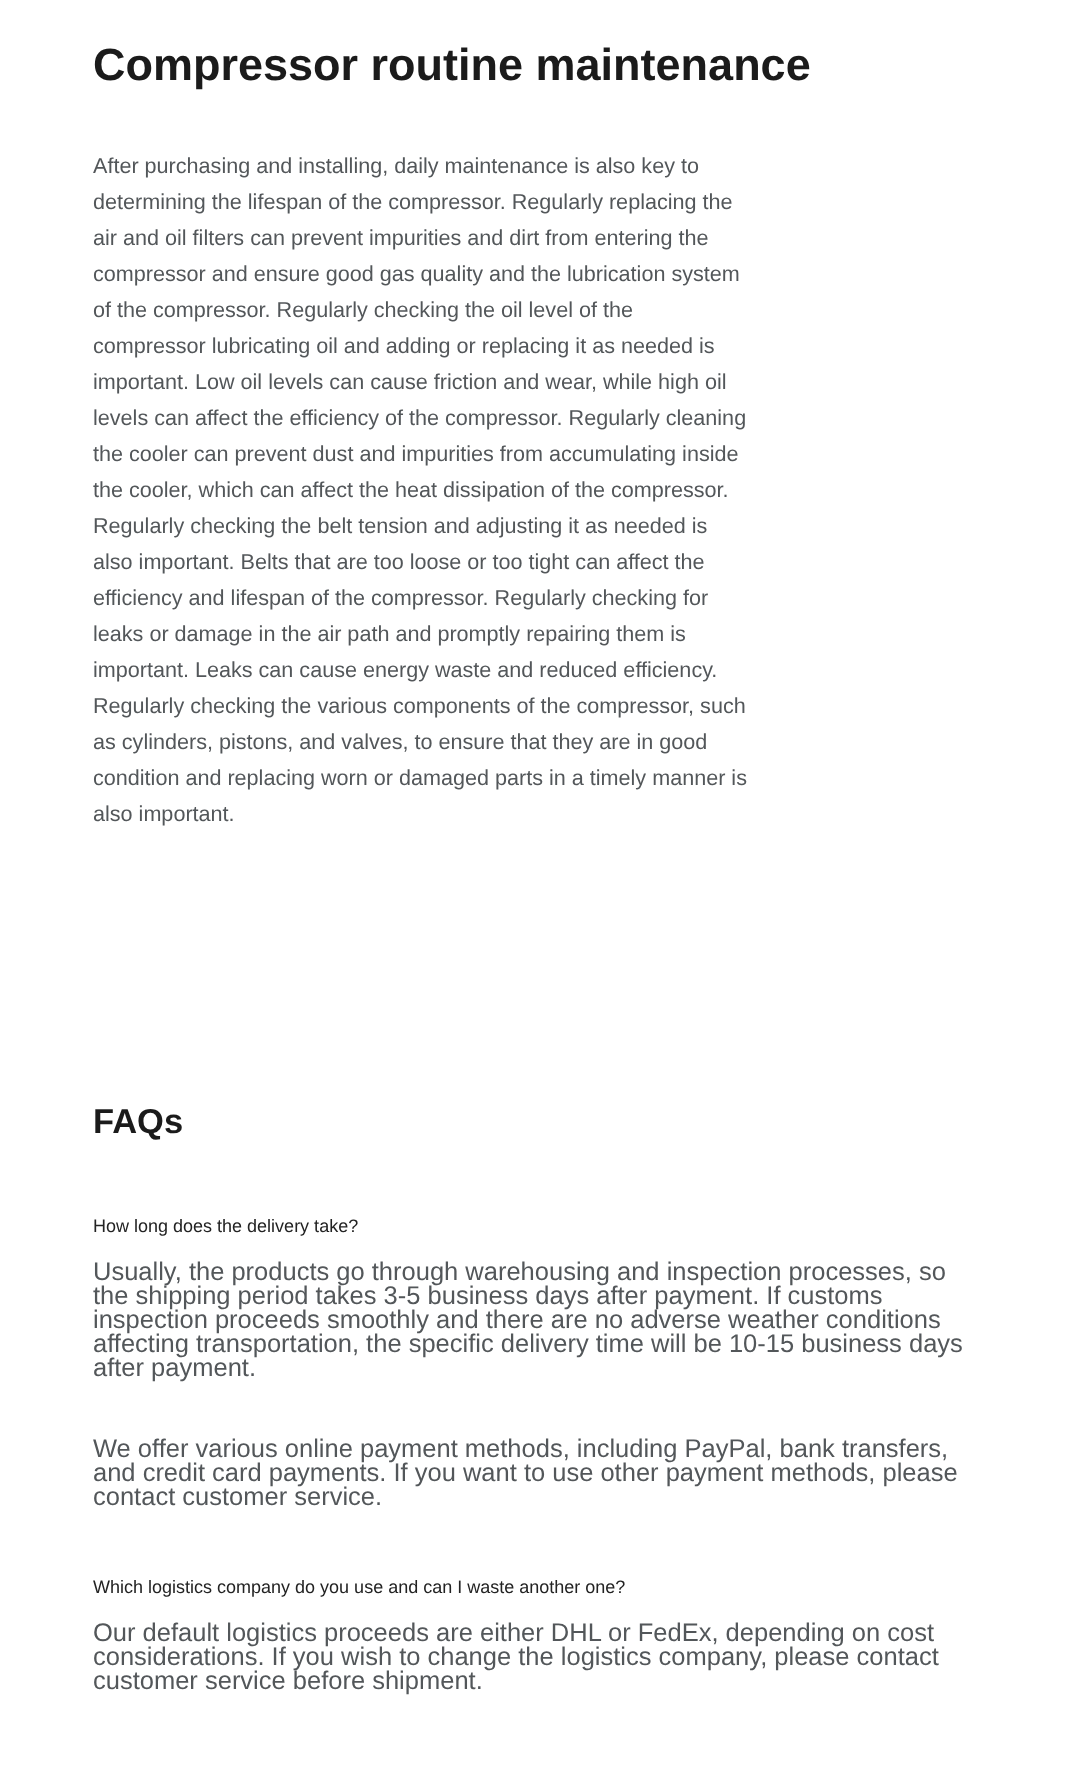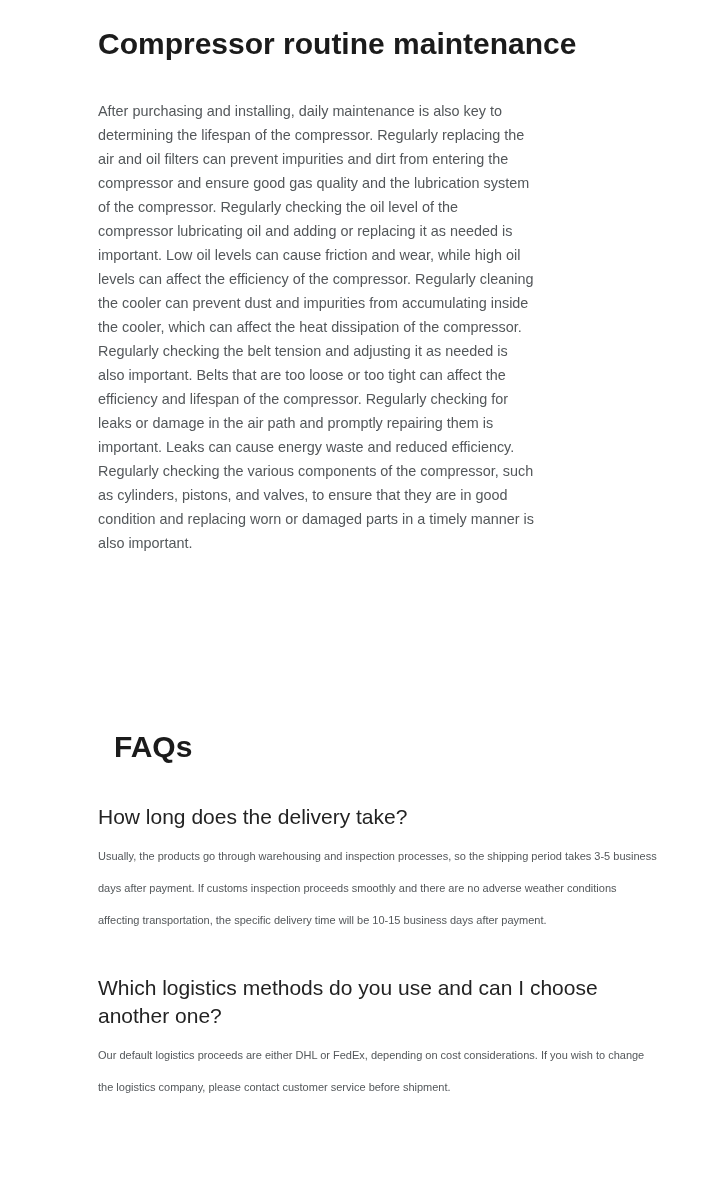--- a/index.html
+++ b/index.html
@@ -17,7 +17,7 @@
   .page {
     box-sizing: border-box;
     width: 728px;
-    padding: 0 71px 0 98px;
+    padding: 0 71px 0 62px;
   }
   .page-title {
     margin: 26px 0 0 0;

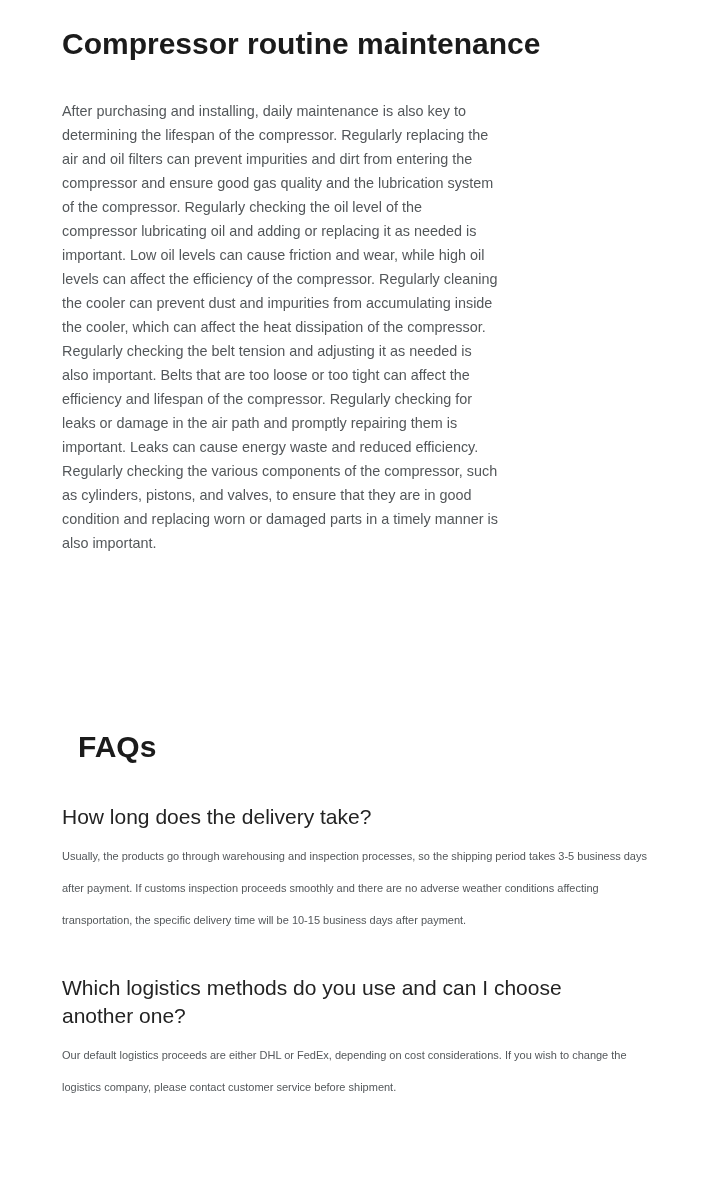--- a/index.html
+++ b/index.html
@@ -36,8 +36,8 @@
     color: #53575a;
   }
   .faqs-heading {
-    margin: 174px 0 0 16px;
-    font-size: 30px;
+    margin: 174px 0 0 0;
+    font-size: 23px;
     line-height: 36px;
     font-weight: 700;
     color: #1b1b1b;

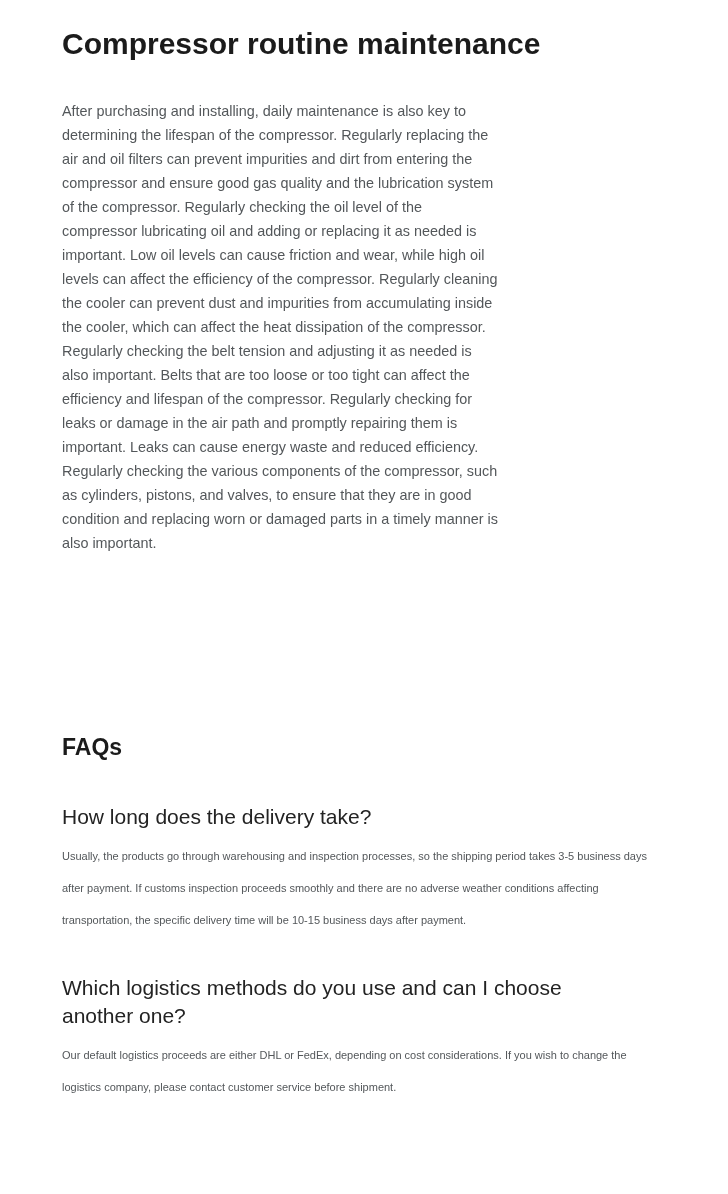--- a/index.html
+++ b/index.html
@@ -48,7 +48,7 @@
   .faq-question {
     margin: 0 0 9px 0;
     max-width: 545px;
-    font-size: 21px;
+    font-size: 12px;
     line-height: 28px;
     font-weight: 400;
     color: #232323;

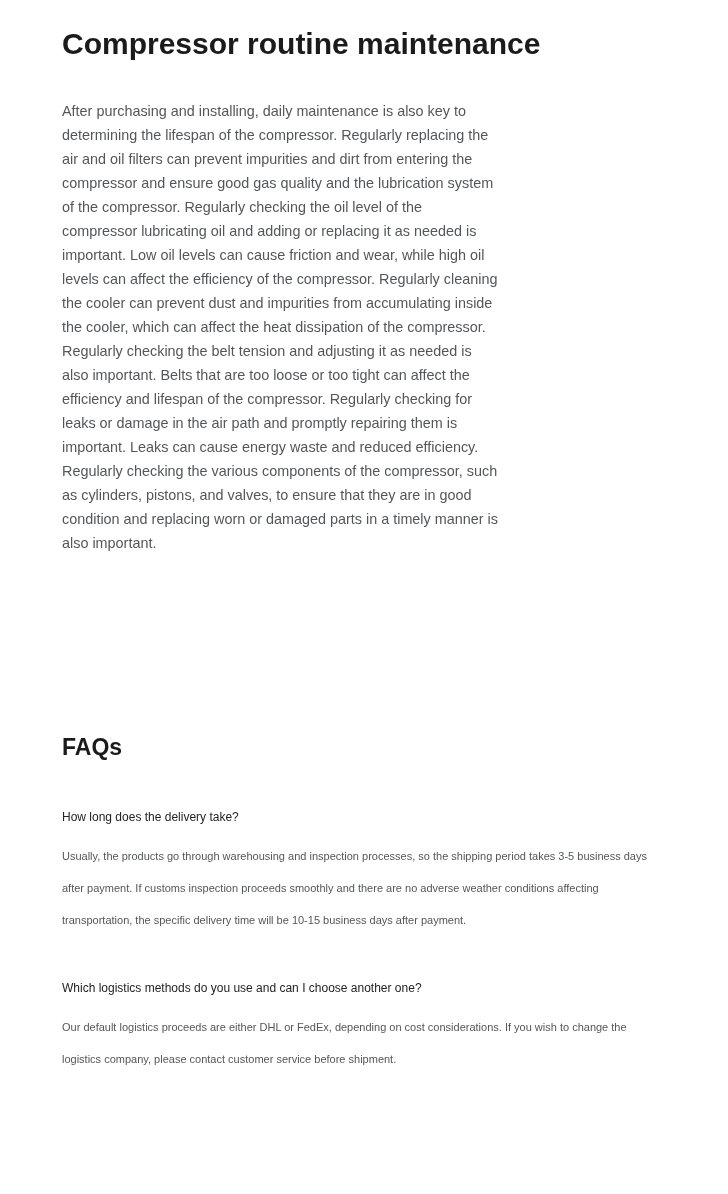--- a/index.html
+++ b/index.html
@@ -56,8 +56,8 @@
   .faq-answer {
     margin: 0;
     max-width: 600px;
-    font-size: 11px;
-    line-height: 32px;
+    font-size: 17px;
+    line-height: 16px;
     font-weight: 400;
     color: #53575a;
   }

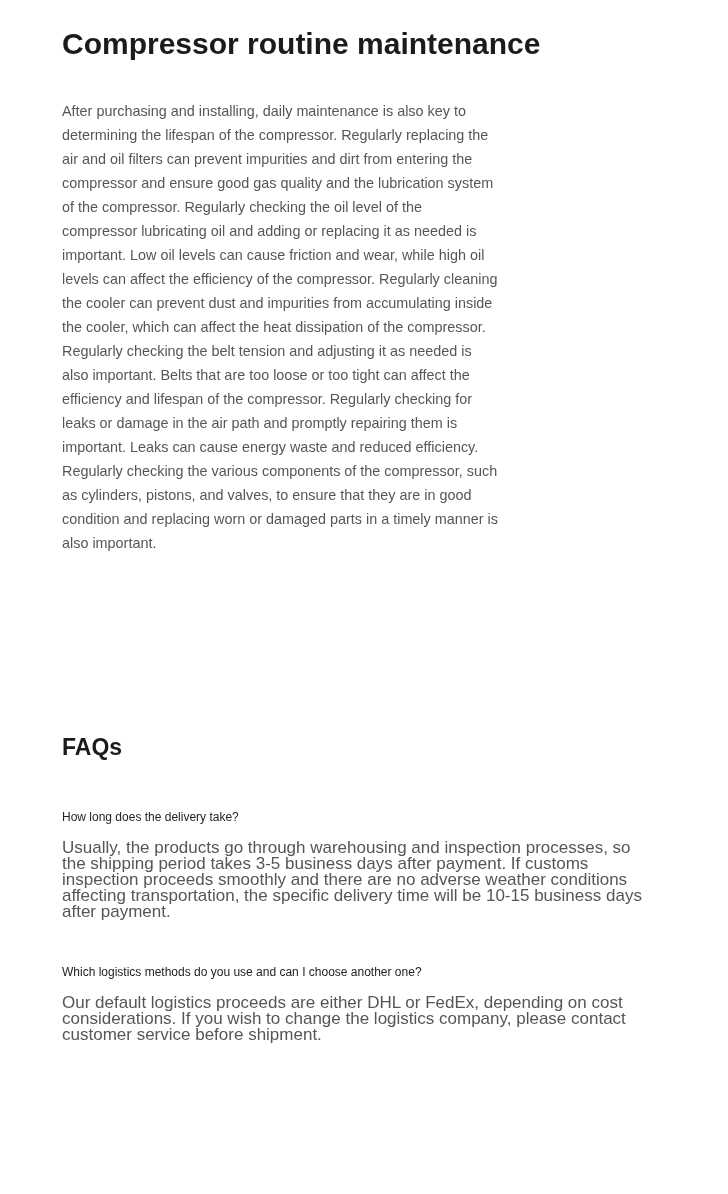--- a/index.html
+++ b/index.html
@@ -84,6 +84,7 @@
     </div>
 
     <div class="faq-item">
+      <p class="faq-answer">We offer various online payment methods, including PayPal, bank transfers, and credit card payments. If you want to use other payment methods, please contact customer service.</p>
     </div>
 
     <div class="faq-item">

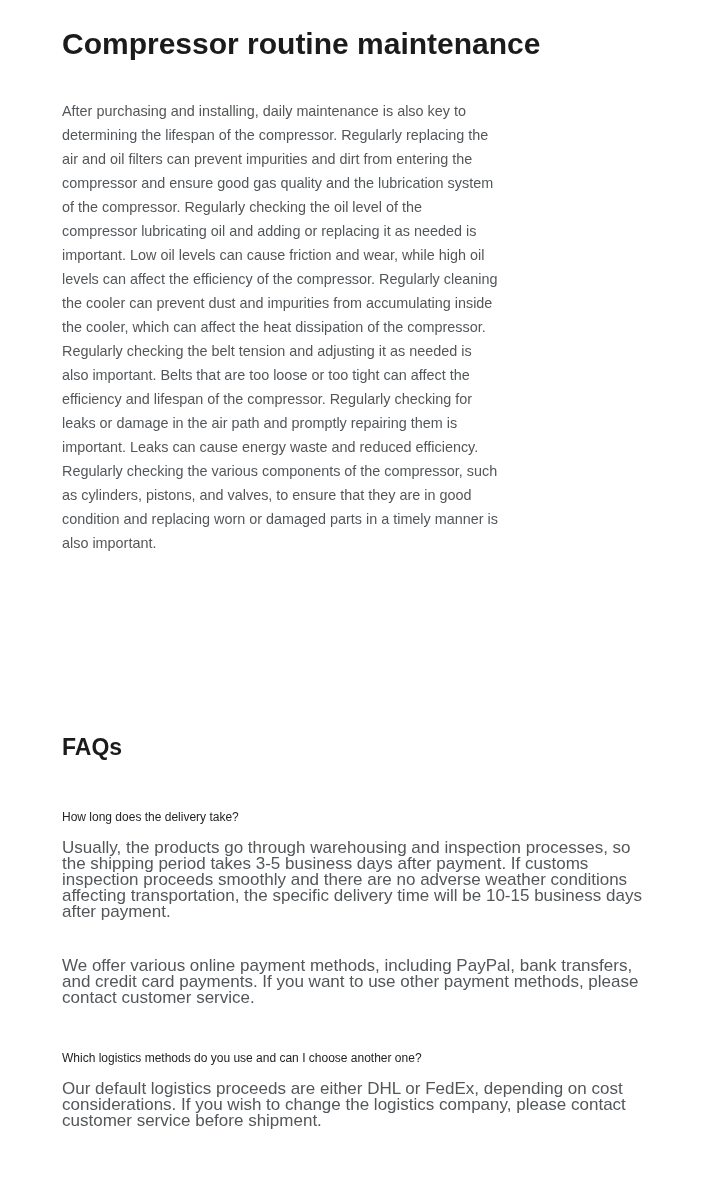--- a/index.html
+++ b/index.html
@@ -88,7 +88,7 @@
     </div>
 
     <div class="faq-item">
-      <h3 class="faq-question">Which logistics methods do you use and can I choose another one?</h3>
+      <h3 class="faq-question">Which logistics company do you use and can I waste another one?</h3>
       <p class="faq-answer">Our default logistics proceeds are either DHL or FedEx, depending on cost considerations. If you wish to change the logistics company, please contact customer service before shipment.</p>
     </div>
 

